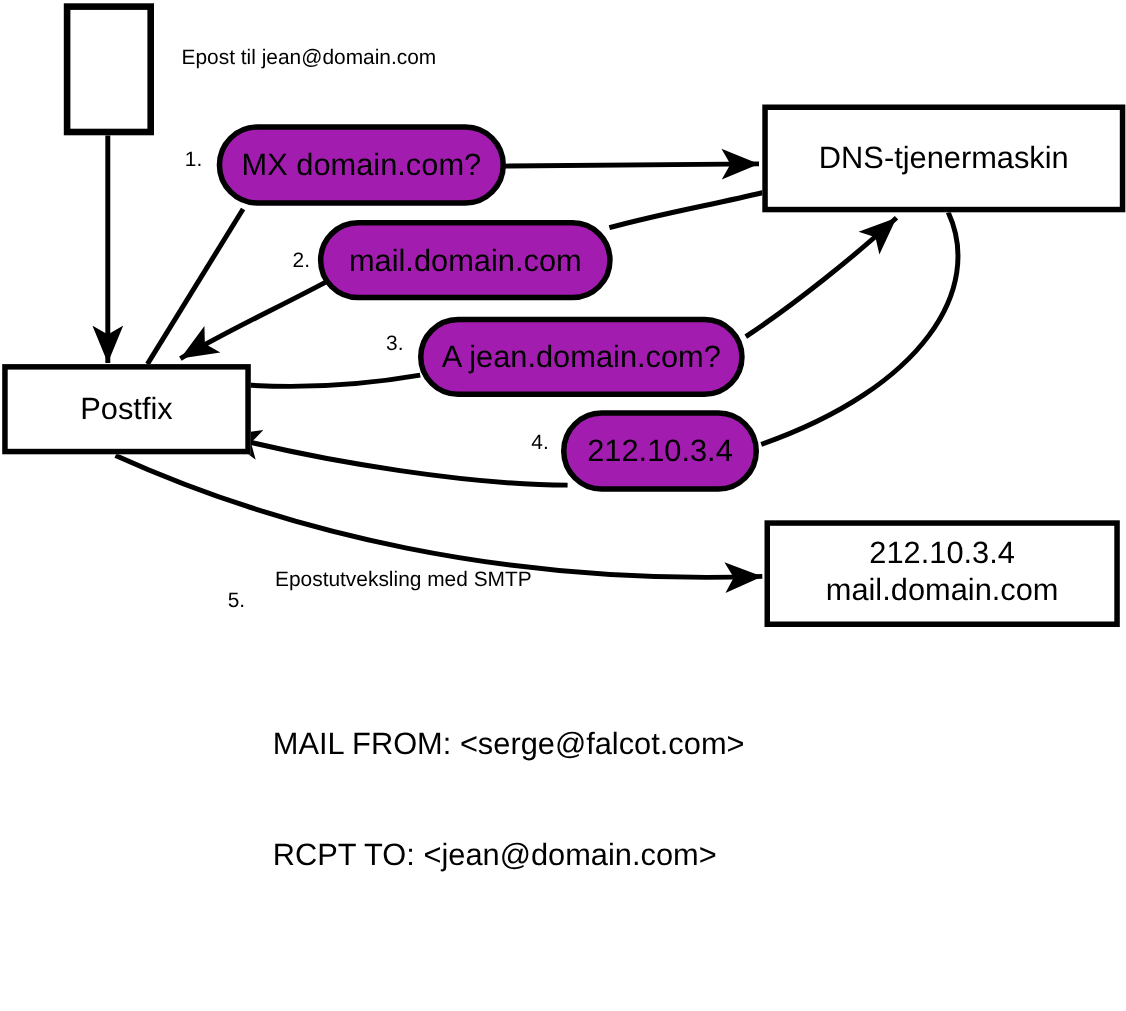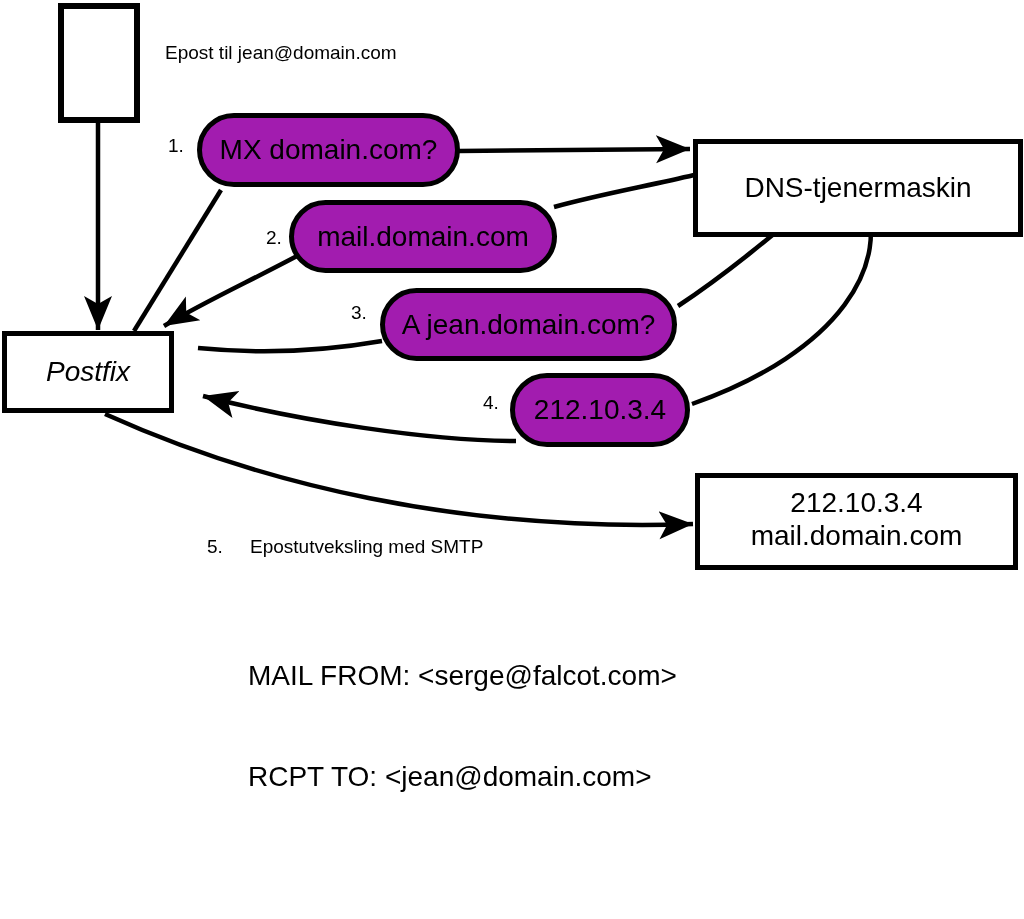--- a/index.html
+++ b/index.html
@@ -22,7 +22,7 @@
   .lbl{position:absolute;z-index:3;font-size:19px;line-height:1;white-space:nowrap;}
   #email-box{left:58px;top:3px;width:82px;height:120px;border-width:6px;}
   #postfix-box{left:2px;top:331px;width:172px;height:82px;font-style:italic;}
-  #dns-box{left:693px;top:95px;width:330px;height:98px;margin-top:44px;}
+  #dns-box{left:693px;top:95px;width:330px;height:98px;}
   #mailserver-box{left:695px;top:473px;width:323px;height:97px;flex-direction:column;line-height:33px;padding-bottom:6px;}
   #bubble-mx{left:197px;top:113px;width:263px;height:74px;}
   #bubble-mail{left:289px;top:200px;width:268px;height:73px;}

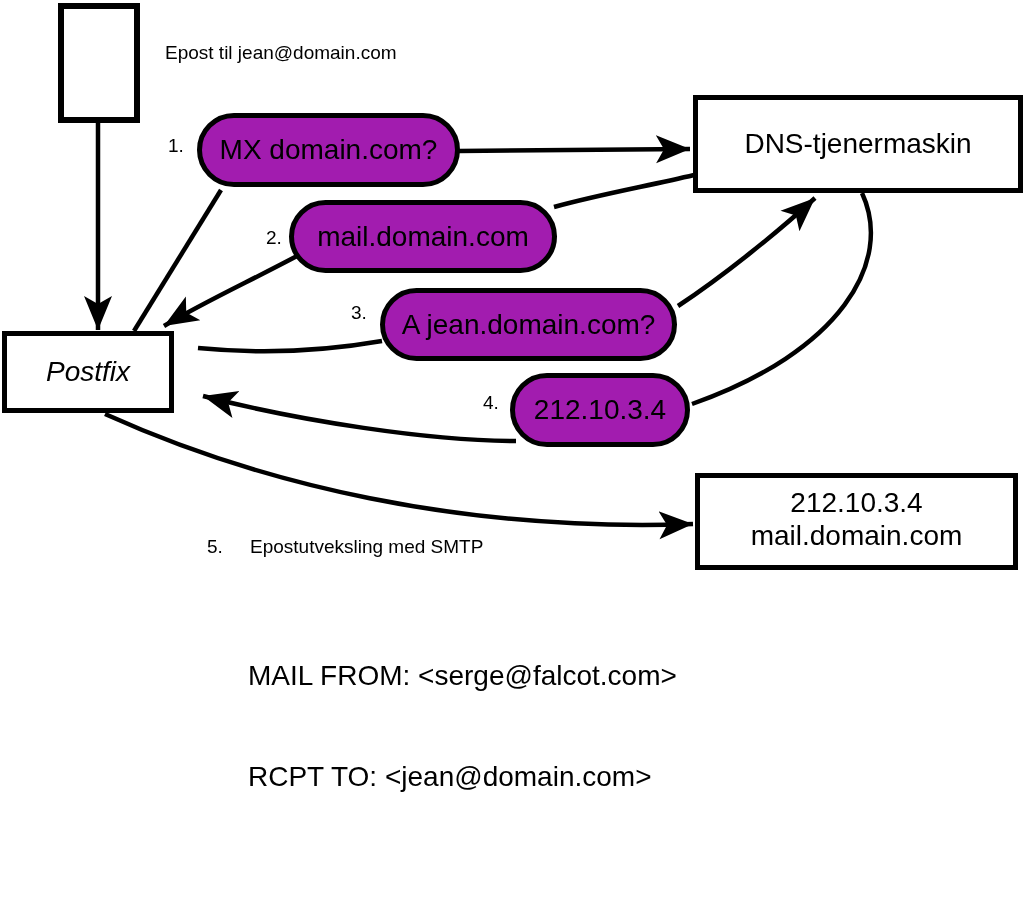--- a/index.html
+++ b/index.html
@@ -21,7 +21,7 @@
   }
   .lbl{position:absolute;z-index:3;font-size:19px;line-height:1;white-space:nowrap;}
   #email-box{left:58px;top:3px;width:82px;height:120px;border-width:6px;}
-  #postfix-box{left:2px;top:331px;width:172px;height:82px;font-style:italic;}
+  #postfix-box{left:2px;top:331px;width:226px;height:82px;}
   #dns-box{left:693px;top:95px;width:330px;height:98px;}
   #mailserver-box{left:695px;top:473px;width:323px;height:97px;flex-direction:column;line-height:33px;padding-bottom:6px;}
   #bubble-mx{left:197px;top:113px;width:263px;height:74px;}

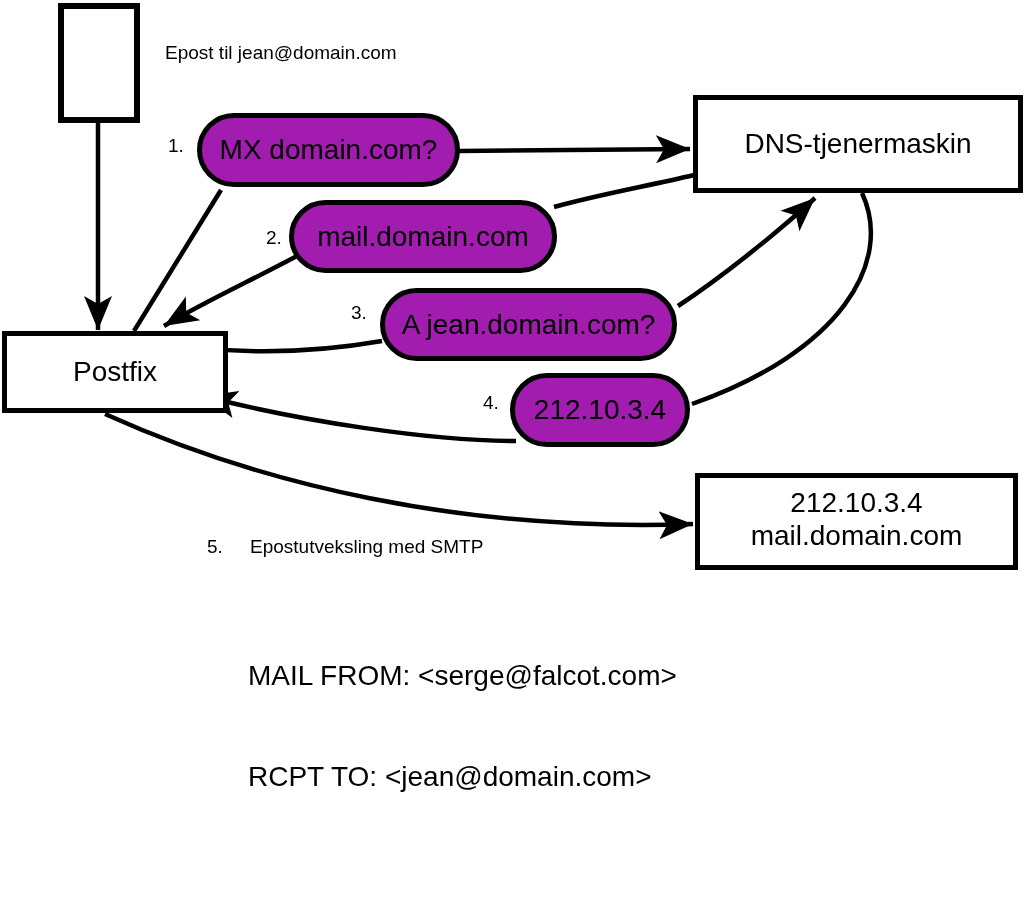--- a/index.html
+++ b/index.html
@@ -34,7 +34,7 @@
   #num-3{left:351px;top:303px;}
   #num-4{left:483px;top:393px;}
   #num-5{left:207px;top:537px;}
-  #step5-label{left:250px;top:537px;}
+  #step5-label{left:250px;top:518px;}
   #smtp-block{
     position:absolute;left:248px;top:592px;z-index:3;
     font-size:28px;line-height:33.5px;white-space:pre;

